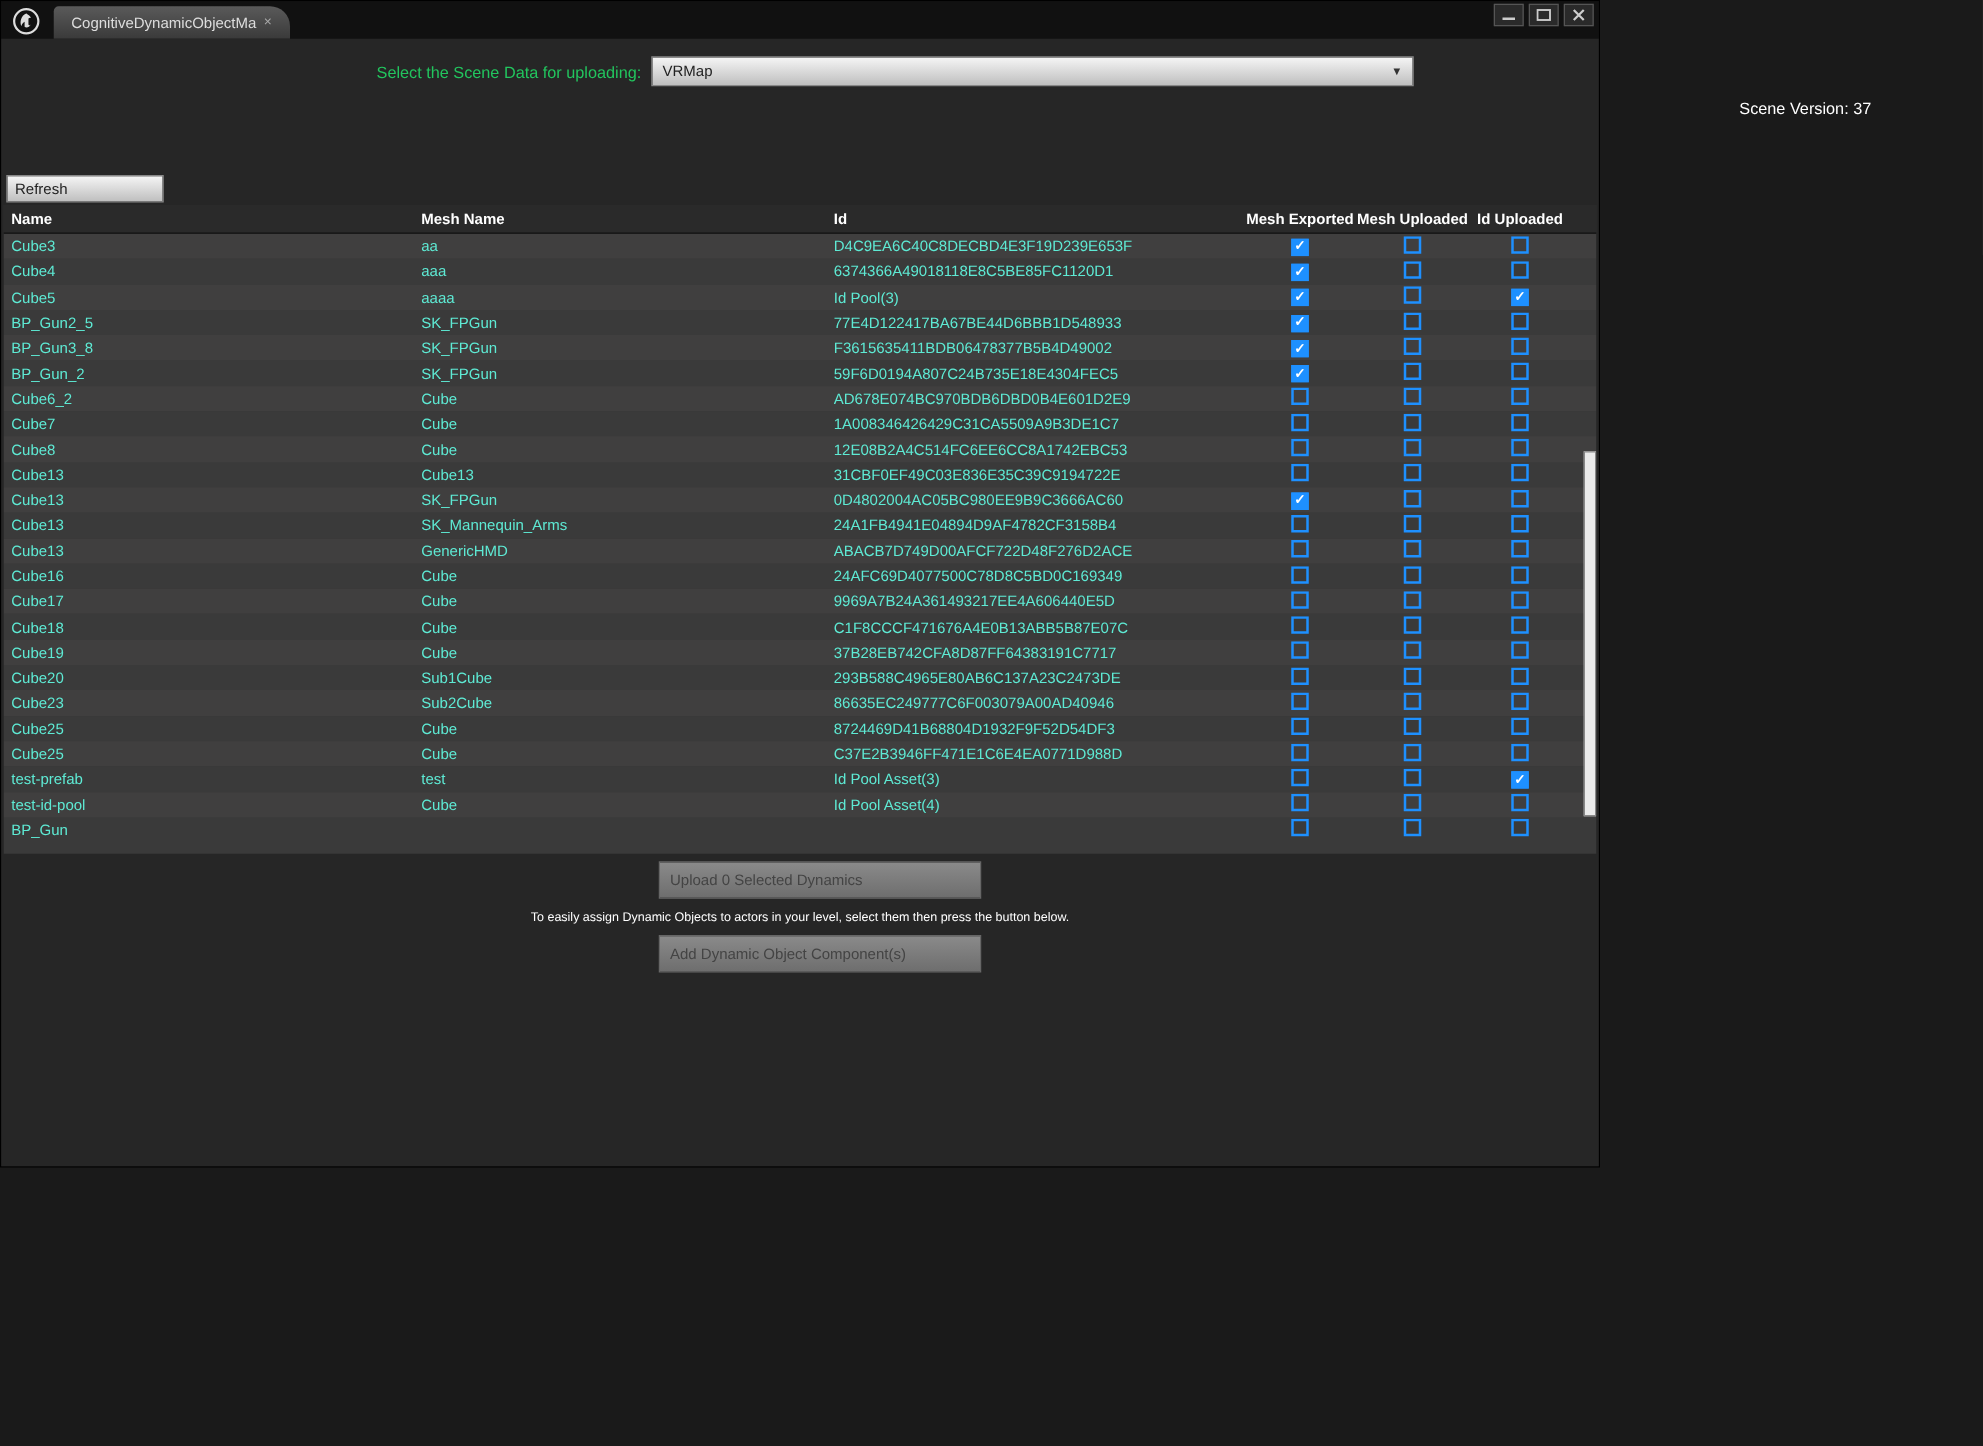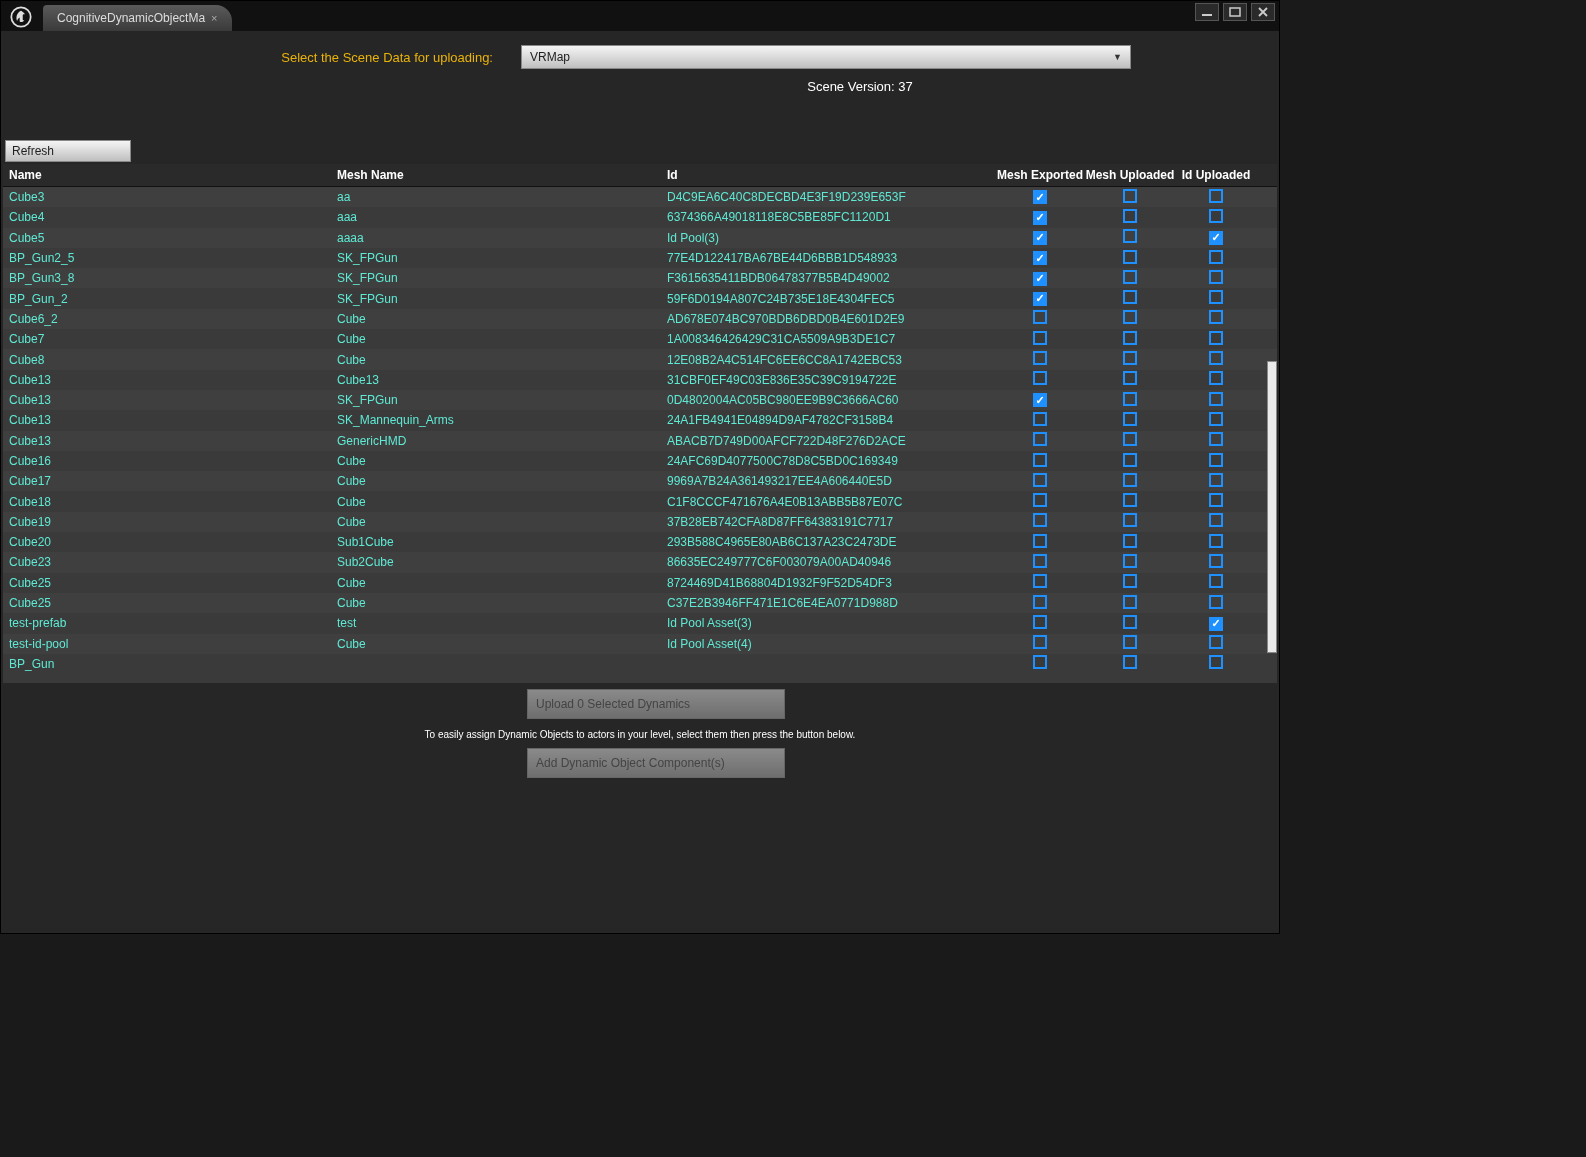--- a/index.html
+++ b/index.html
@@ -82,8 +82,8 @@
   .header-label {
     width: 510px;
     text-align: right;
-    padding-right: 28px;
-    color:#eab308;
+    padding-right: 8px;
+    color:#22c55e;
     font-size: 13px;
   }
   .scene-select {

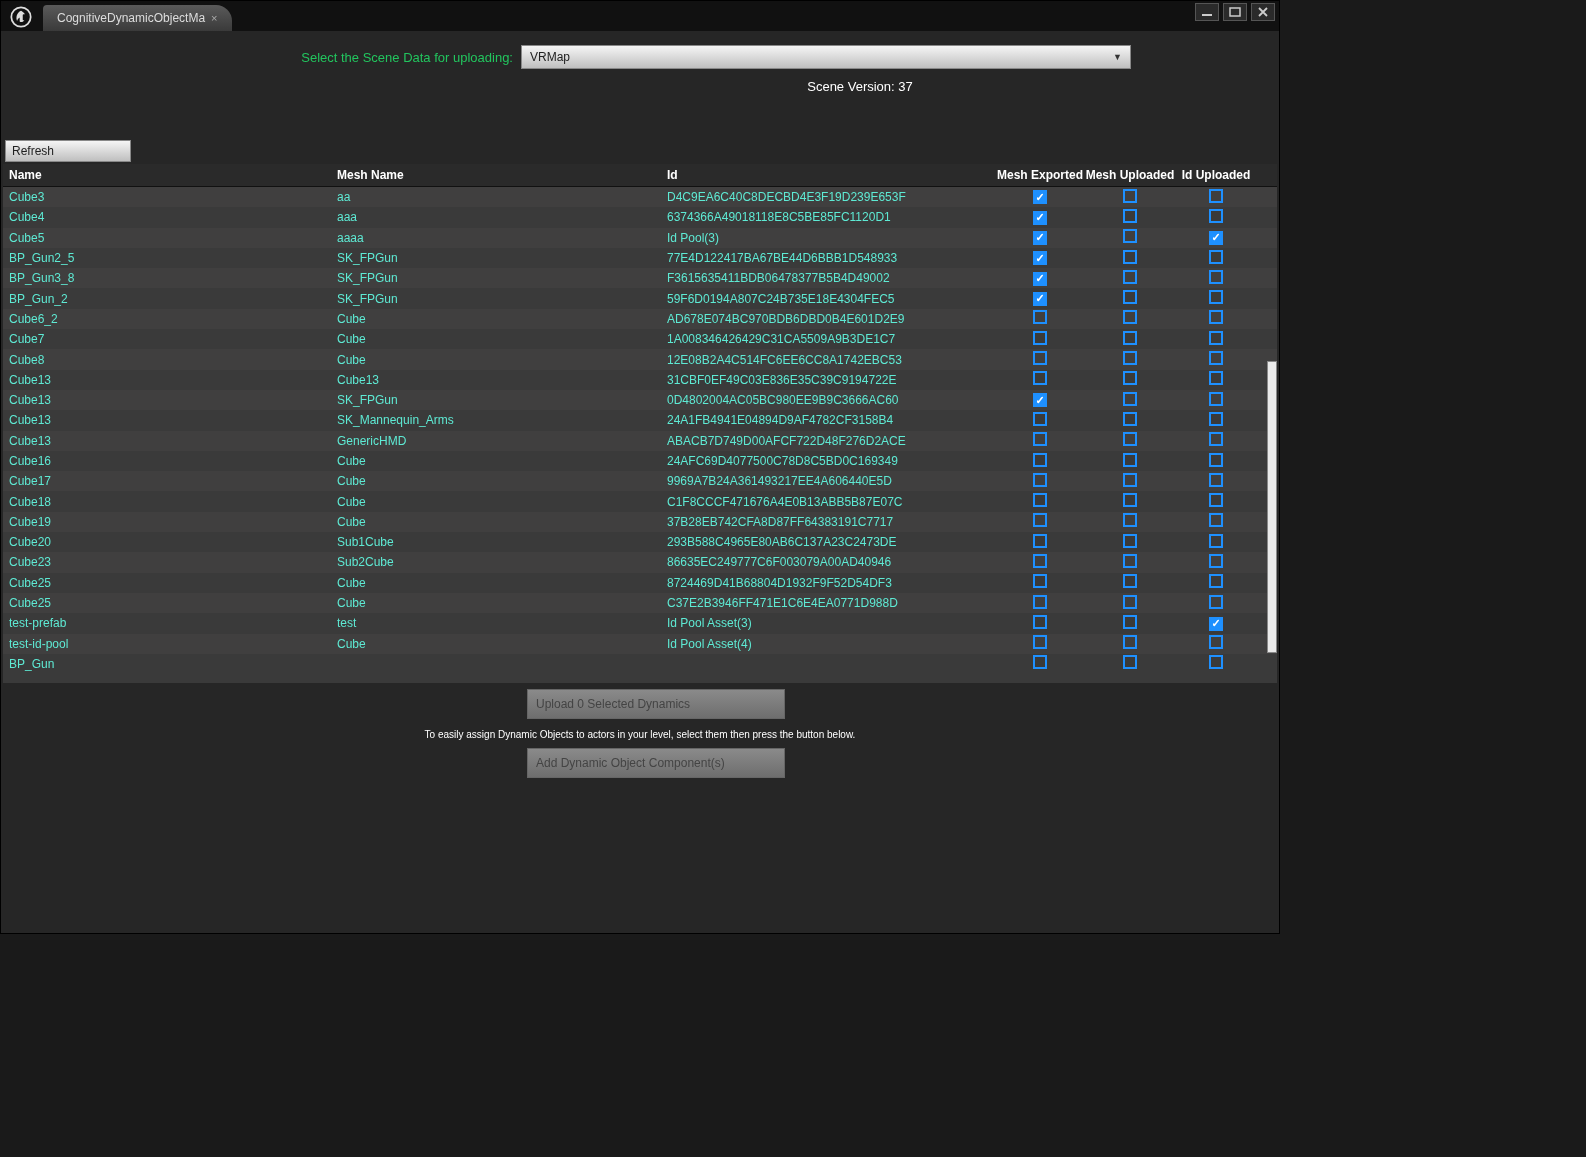--- a/index.html
+++ b/index.html
@@ -107,7 +107,7 @@
     color:#333;
   }
   .scene-version {
-    text-align:center;
+    text-align:right;
     color:#fff;
     font-size: 13px;
     padding: 6px 0 12px 0;

